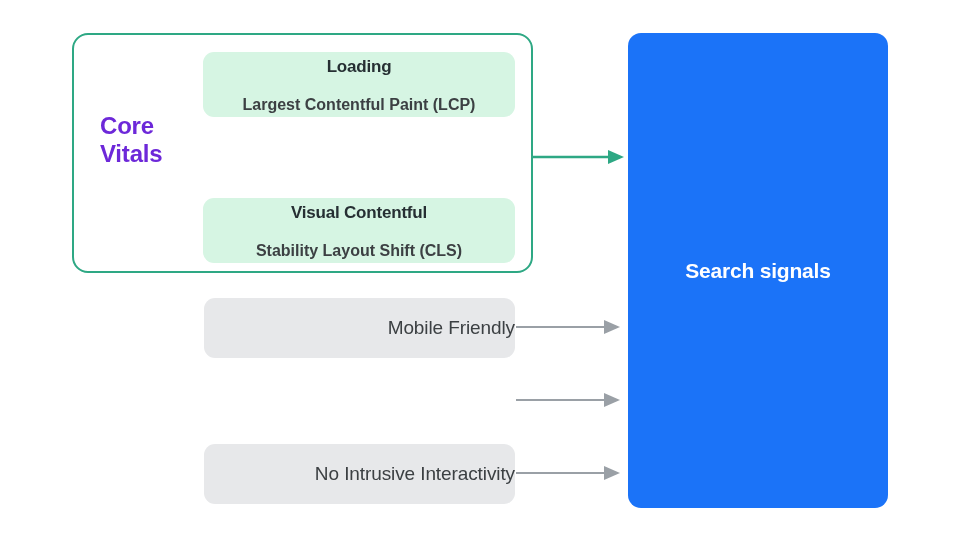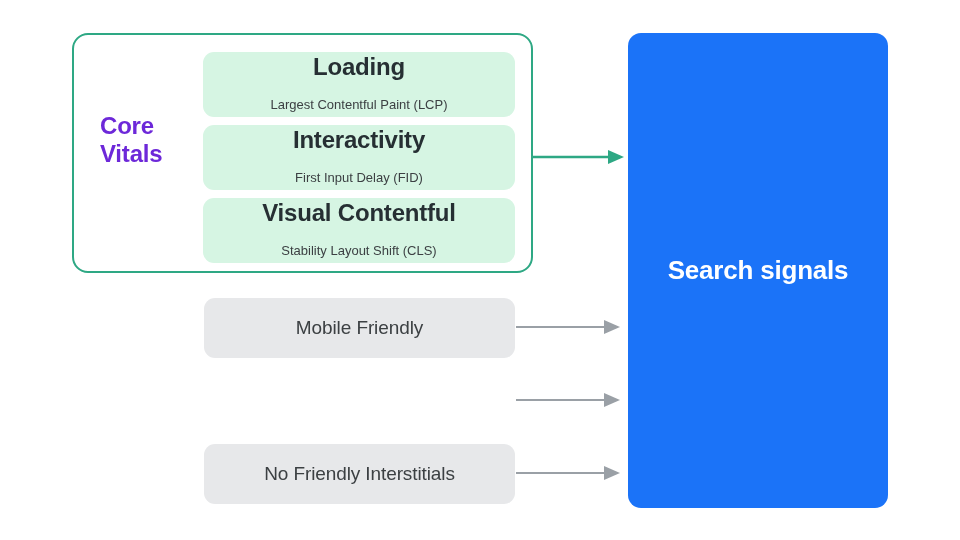--- a/index.html
+++ b/index.html
@@ -66,7 +66,7 @@
 
   .pill-title {
     color: #262F33;
-    font-size: 24px;
+    font-size: 17px;
     font-weight: bold;
     letter-spacing: -0.2px;
     line-height: 22px;

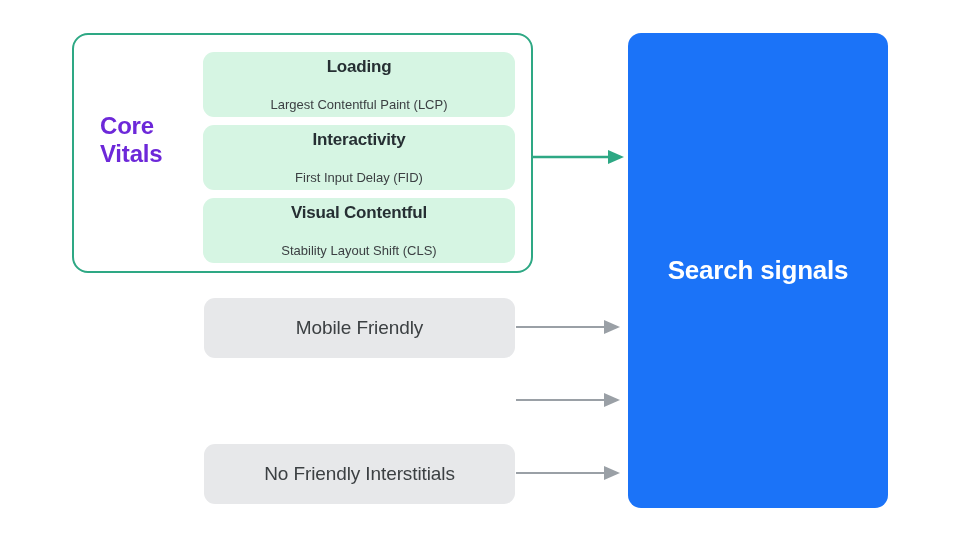--- a/index.html
+++ b/index.html
@@ -73,8 +73,8 @@
   }
   .pill-sub {
     color: #3C4043;
-    font-size: 13px;
-    font-weight: normal;
+    font-size: 16px;
+    font-weight: bold;
     line-height: 17px;
     margin-top: 18px;
   }

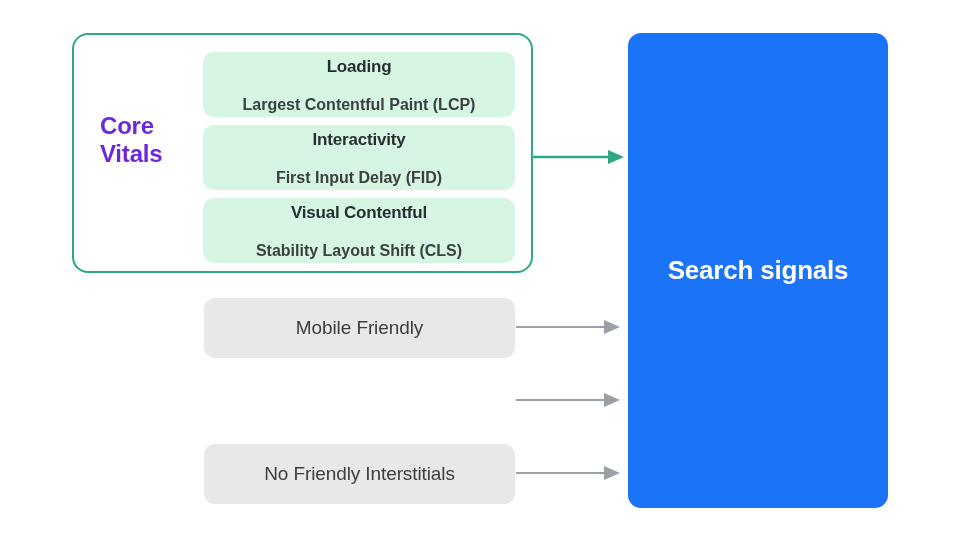--- a/index.html
+++ b/index.html
@@ -175,10 +175,6 @@
     <div class="pill-sub">Largest Contentful Paint (LCP)</div>
   </div>
 
-  <div class="pill pill-2">
-    <div class="pill-title">Interactivity</div>
-    <div class="pill-sub">First Input Delay (FID)</div>
-  </div>
 
   <div class="pill pill-3">
     <div class="pill-title">Visual Contentful</div>

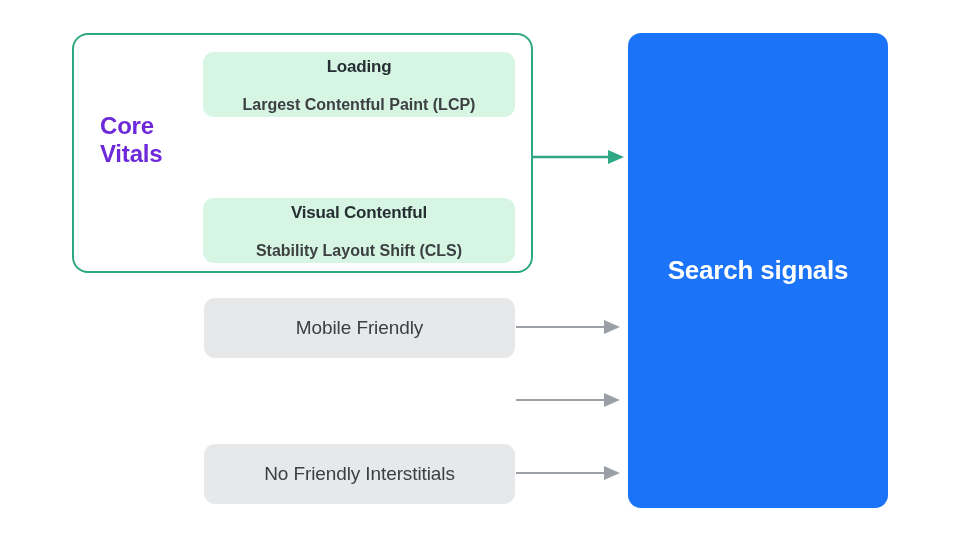--- a/index.html
+++ b/index.html
@@ -119,7 +119,7 @@
   }
   .blue-label {
     color: #ffffff;
-    font-size: 26px;
+    font-size: 21px;
     font-weight: bold;
     line-height: 27px;
     letter-spacing: -0.2px;

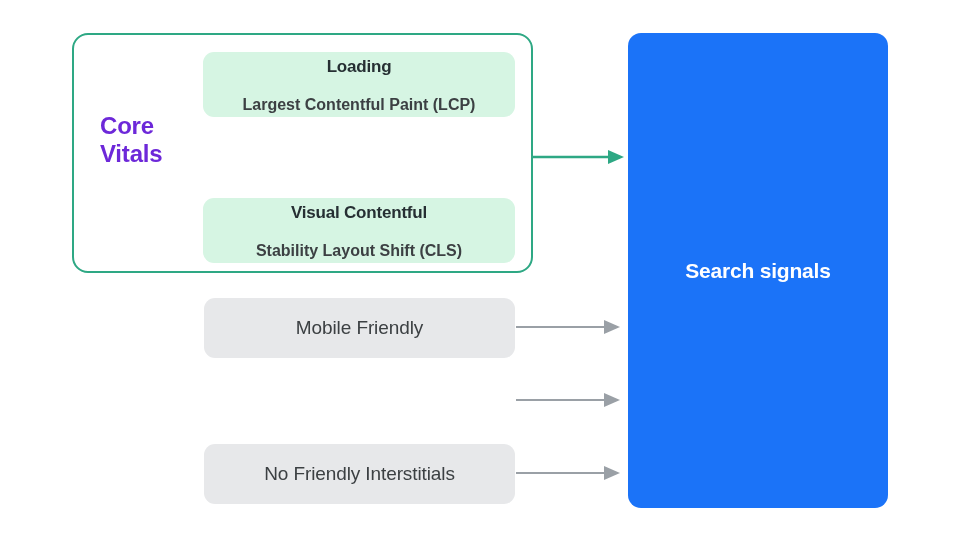--- a/index.html
+++ b/index.html
@@ -89,7 +89,7 @@
     border-radius: 11px;
     display: flex;
     align-items: center;
-    justify-content: center;
+    justify-content: flex-end;
     box-sizing: border-box;
   }
   .gbox-1 { top: 298px; }

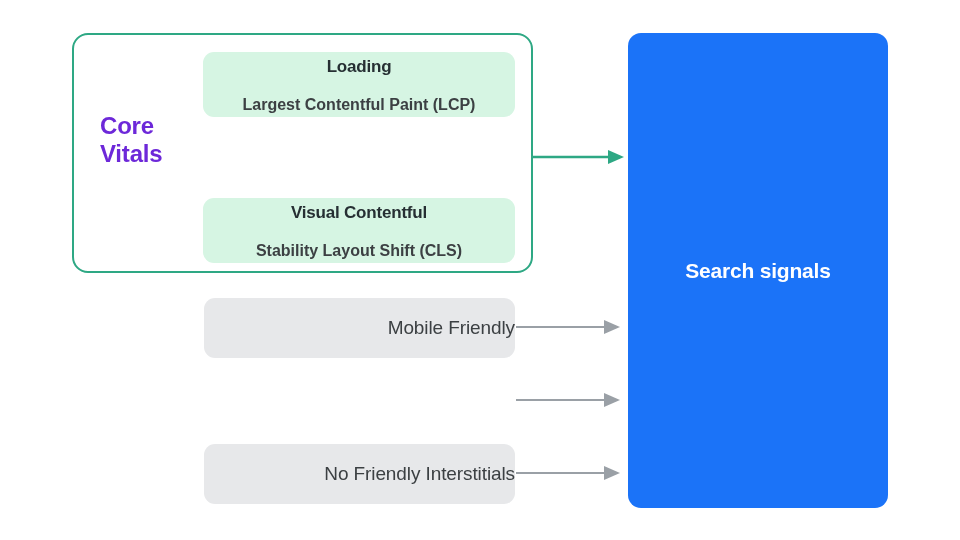--- a/index.html
+++ b/index.html
@@ -185,7 +185,7 @@
     <div class="gbox-label">Mobile Friendly</div>
   </div>
   <div class="gbox gbox-3">
-    <div class="gbox-label">No Friendly Interstitials</div>
+    <div class="gbox-label">No Intrusive Interactivity</div>
   </div>
 
   <div class="blue-box">

